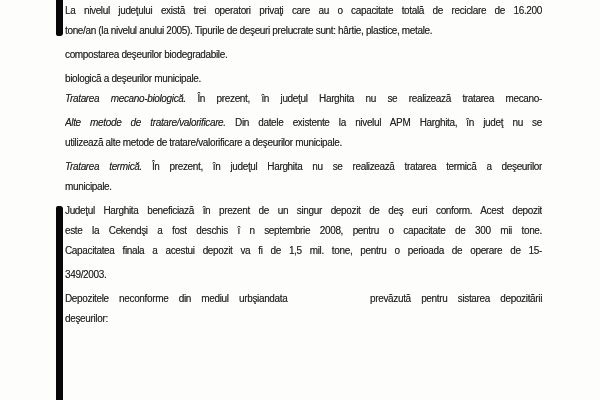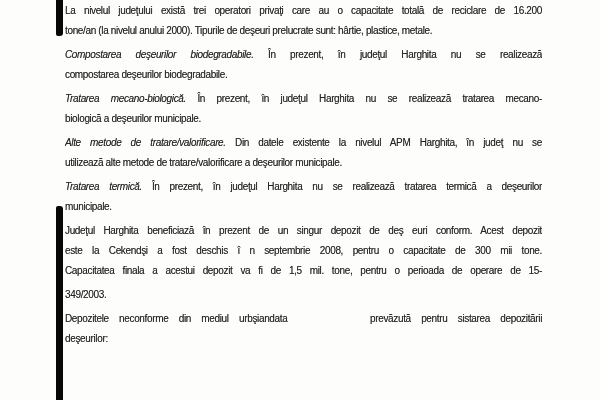--- a/index.html
+++ b/index.html
@@ -45,7 +45,7 @@
 
     <div class="para">
       <div class="line jl"><span>La nivelul judeţului există trei operatori privaţi care au o capacitate totală de reciclare de 16.200</span></div>
-      <div class="line ll"><span>tone/an (la nivelul anului 2000). Tipurile de deşeuri prelucrate sunt: hârtie, plastice, metale.</span></div>
+      <div class="line ll"><span>tone/an (la nivelul anului 2005). Tipurile de deşeuri prelucrate sunt: hârtie, plastice, metale.</span></div>
     </div>
 
     <div class="para">

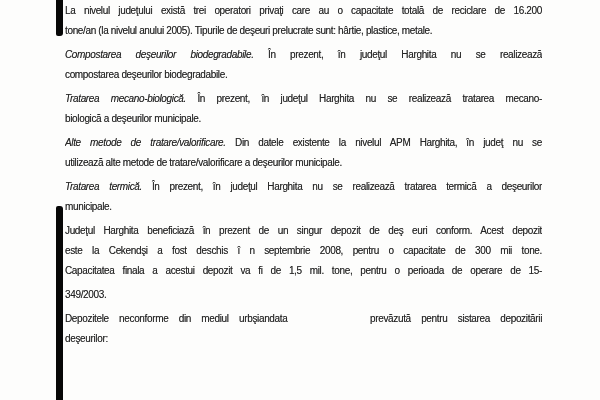--- a/index.html
+++ b/index.html
@@ -49,7 +49,6 @@
     </div>
 
     <div class="para">
-      <div class="line jl"><span class="lead">Compostarea deşeurilor biodegradabile.</span><span> În prezent, în judeţul Harghita nu se realizează</span></div>
       <div class="line ll"><span>compostarea deşeurilor biodegradabile.</span></div>
     </div>
 

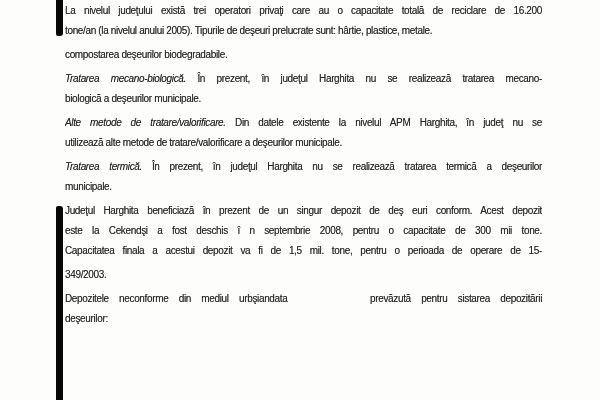--- a/index.html
+++ b/index.html
@@ -53,8 +53,8 @@
     </div>
 
     <div class="para">
+      <div class="line ll"><span>biologică a deşeurilor municipale.</span></div>
       <div class="line jl"><span class="lead">Tratarea mecano-biologică.</span><span> În prezent, în judeţul Harghita nu se realizează tratarea mecano-</span></div>
-      <div class="line ll"><span>biologică a deşeurilor municipale.</span></div>
     </div>
 
     <div class="para">

